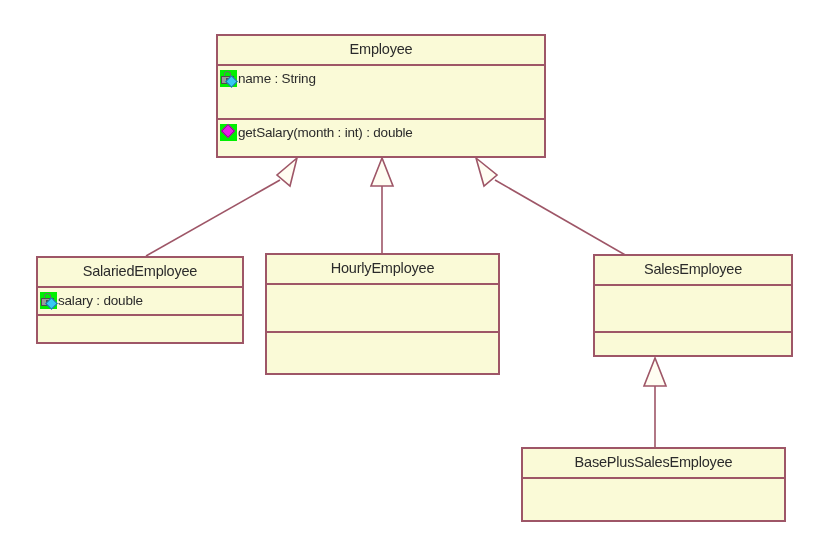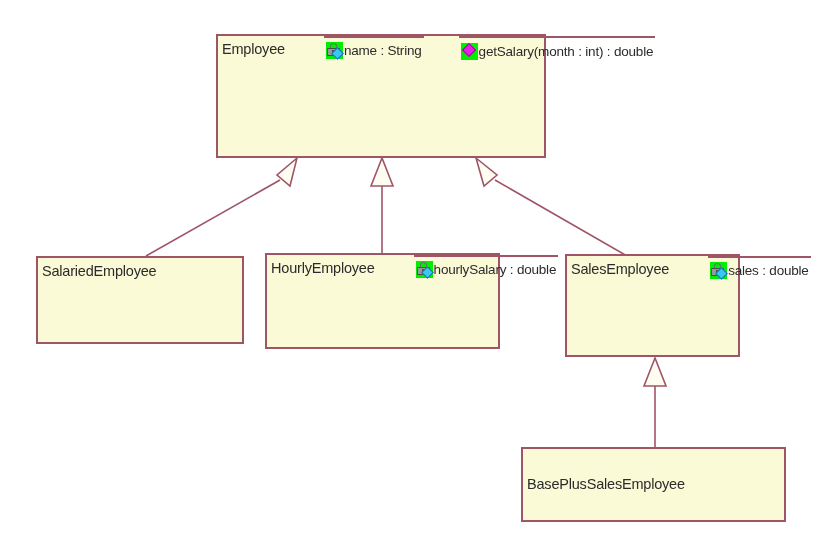--- a/index.html
+++ b/index.html
@@ -33,7 +33,7 @@
     background: #fafad7;
     border: 2px solid #9e5667;
     display: flex;
-    flex-direction: row;
+    flex-direction: column;
   }
   .compartment {
     box-sizing: border-box;

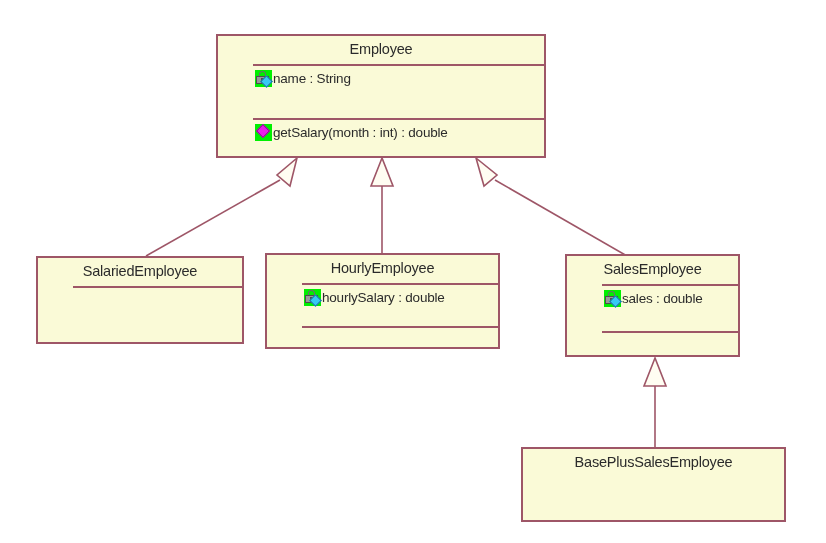--- a/index.html
+++ b/index.html
@@ -41,7 +41,6 @@
   }
   .compartment + .compartment {
     border-top: 2px solid #9e5667;
-    margin-left: 35px;
   }
   .class-name {
     text-align: center;

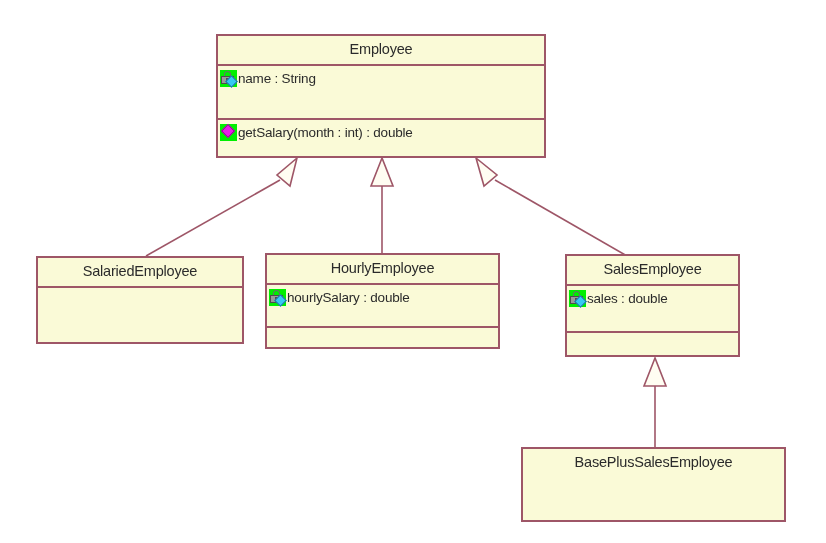--- a/index.html
+++ b/index.html
@@ -190,7 +190,7 @@
     <div class="compartment empty-compartment"></div>
   </div>
 
-  <div class="uml-class" style="left:265px; top:253px; width:235px; height:96px;">
+  <div class="uml-class" style="left:265px; top:253px; width:235px; height:122px;">
     <div class="compartment class-name">HourlyEmployee</div>
     <div class="compartment members" style="height:48px;">
       <div class="member-row">

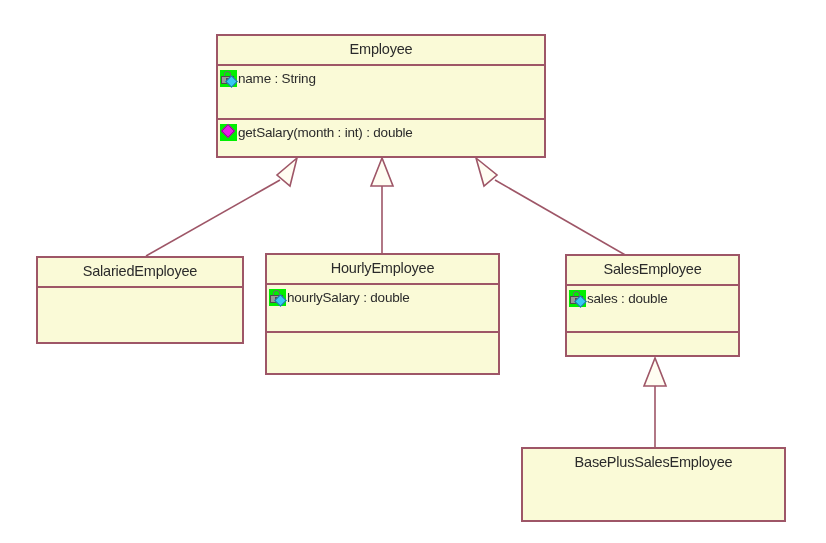--- a/index.html
+++ b/index.html
@@ -206,7 +206,7 @@
     <div class="compartment empty-compartment"></div>
   </div>
 
-  <div class="uml-class" style="left:565px; top:254px; width:175px; height:103px;">
+  <div class="uml-class" style="left:593px; top:254px; width:200px; height:103px;">
     <div class="compartment class-name">SalesEmployee</div>
     <div class="compartment members" style="height:48px;">
       <div class="member-row">

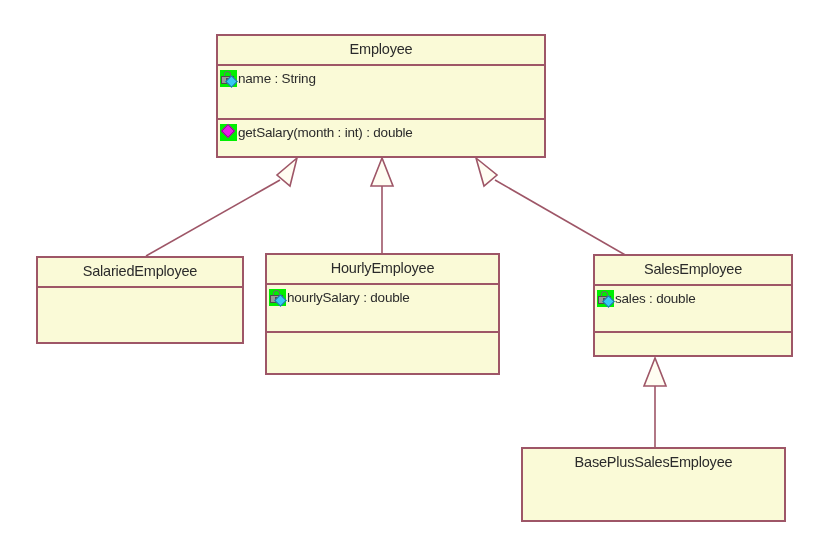--- a/index.html
+++ b/index.html
@@ -187,6 +187,17 @@
 
   <div class="uml-class" style="left:36px; top:256px; width:208px; height:88px;">
     <div class="compartment class-name">SalariedEmployee</div>
+    <div class="compartment members" style="height:28px;">
+      <div class="member-row">
+        <span class="icon icon-lock">
+          <span class="shackle"></span>
+            <span class="body"></span>
+            <span class="keyhole"></span>
+            <span class="diamond"></span>
+        </span>
+        <span class="member-text">salary : double</span>
+      </div>
+    </div>
     <div class="compartment empty-compartment"></div>
   </div>
 

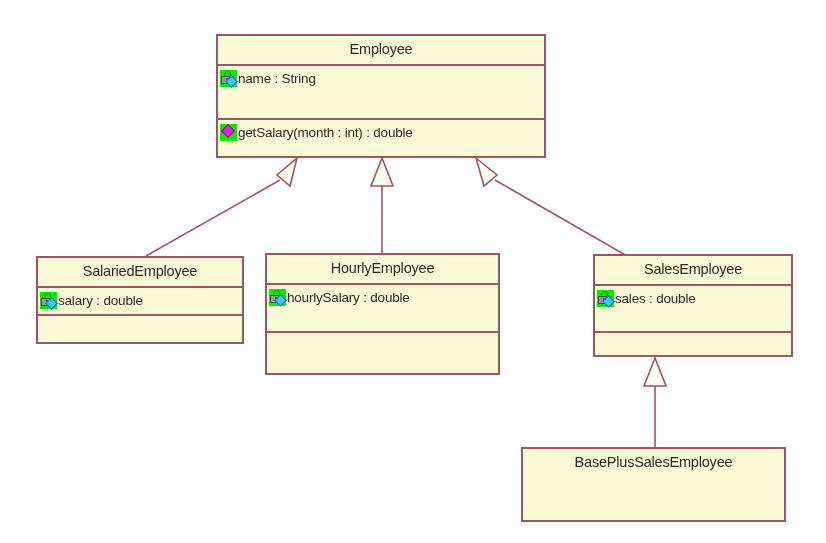--- a/index.html
+++ b/index.html
@@ -204,15 +204,6 @@
   <div class="uml-class" style="left:265px; top:253px; width:235px; height:122px;">
     <div class="compartment class-name">HourlyEmployee</div>
     <div class="compartment members" style="height:48px;">
-      <div class="member-row">
-        <span class="icon icon-lock">
-          <span class="shackle"></span>
-            <span class="body"></span>
-            <span class="keyhole"></span>
-            <span class="diamond"></span>
-        </span>
-        <span class="member-text">hourlySalary : double</span>
-      </div>
     </div>
     <div class="compartment empty-compartment"></div>
   </div>

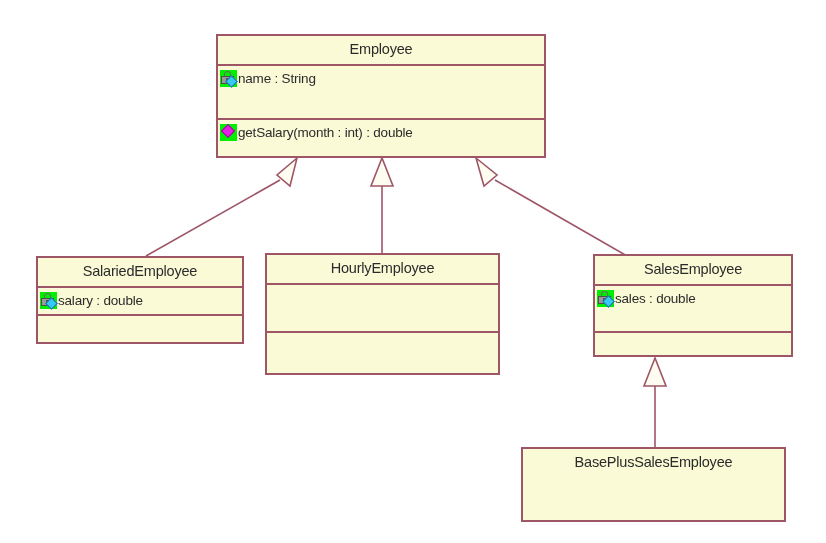--- a/index.html
+++ b/index.html
@@ -211,15 +211,6 @@
   <div class="uml-class" style="left:593px; top:254px; width:200px; height:103px;">
     <div class="compartment class-name">SalesEmployee</div>
     <div class="compartment members" style="height:48px;">
-      <div class="member-row">
-        <span class="icon icon-lock">
-          <span class="shackle"></span>
-            <span class="body"></span>
-            <span class="keyhole"></span>
-            <span class="diamond"></span>
-        </span>
-        <span class="member-text">sales : double</span>
-      </div>
     </div>
     <div class="compartment empty-compartment"></div>
   </div>

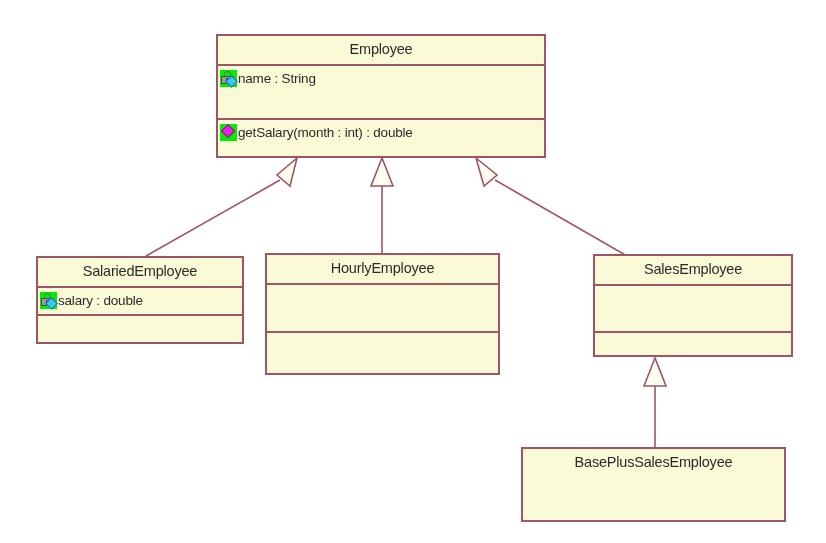--- a/index.html
+++ b/index.html
@@ -215,7 +215,7 @@
     <div class="compartment empty-compartment"></div>
   </div>
 
-  <div class="uml-class" style="left:521px; top:447px; width:265px; height:75px;align-items:center;">
+  <div class="uml-class" style="left:521px; top:447px; width:265px; height:75px;">
     <div class="compartment class-name">BasePlusSalesEmployee</div>
     <div class="compartment empty-compartment" style="height:20px;"></div>
   </div>

